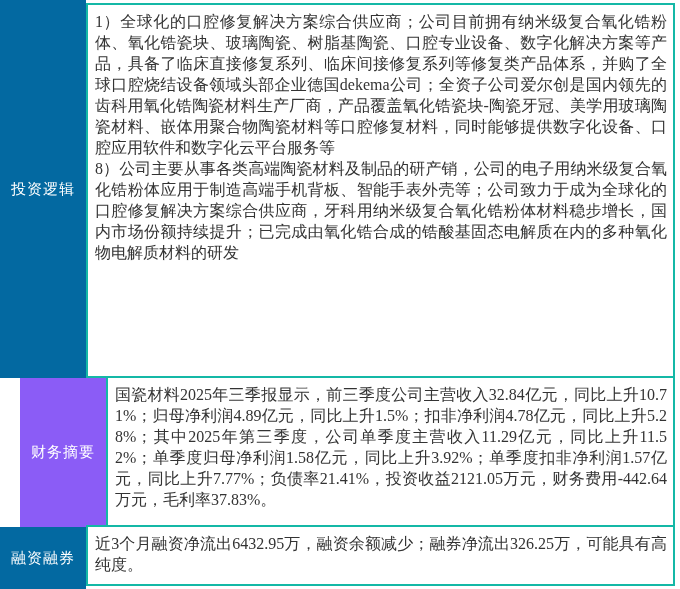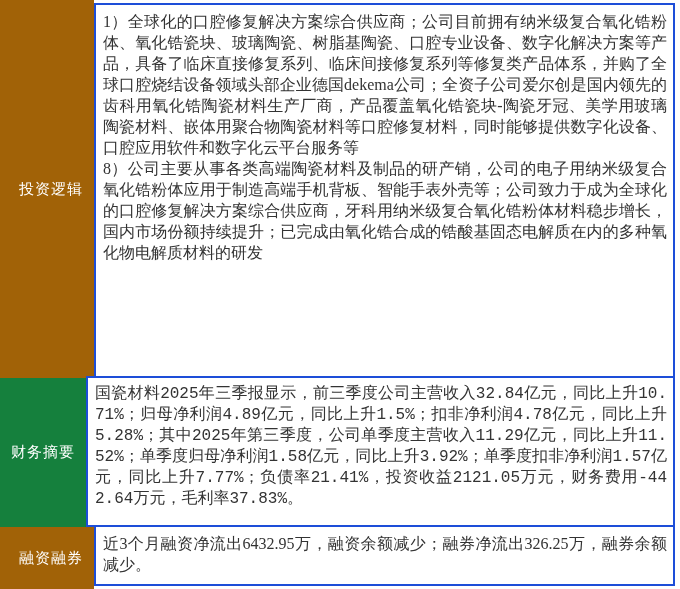--- a/index.html
+++ b/index.html
@@ -31,7 +31,7 @@
   .content-cell {
     flex: 1 1 auto;
     background: #ffffff;
-    border: 2px solid #1d4ed8;
+    border: 2px solid #14b8a6;
     margin-right: 5px;
     padding: 6px 6px 4px 7px;
     font-size: 16px;

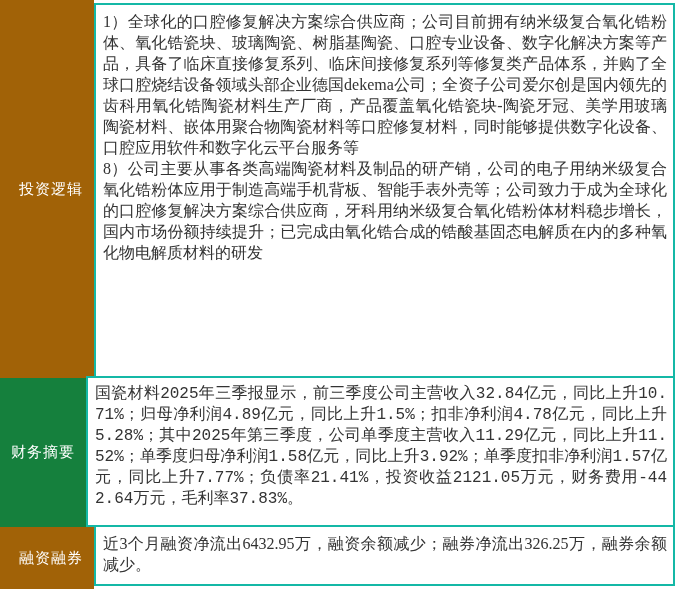--- a/index.html
+++ b/index.html
@@ -26,7 +26,7 @@
     font-family: "Liberation Sans", "DejaVu Sans", sans-serif;
     letter-spacing: 1px;
   }
-  .bg-dark  { background: #a16207; padding-left: 8px; }
+  .bg-dark  { background: #0369a1; }
   .bg-light { background: #15803d; }
   .content-cell {
     flex: 1 1 auto;

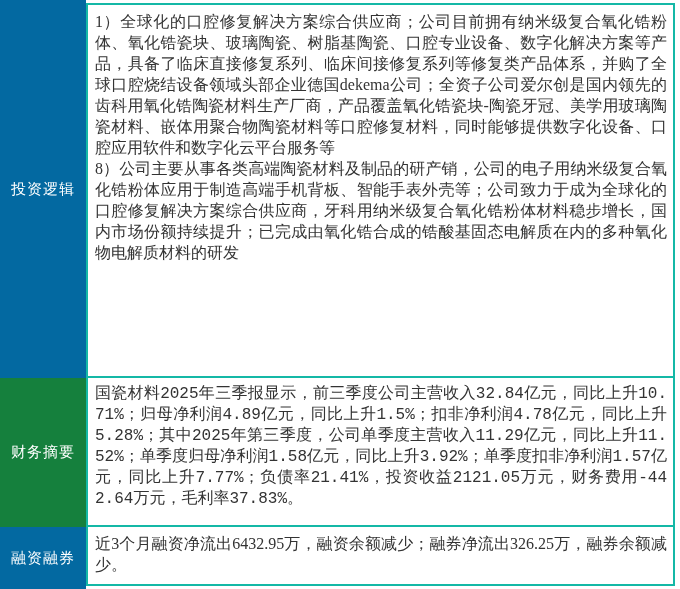--- a/index.html
+++ b/index.html
@@ -43,7 +43,7 @@
     box-sizing: border-box;
   }
   .row-1 .content-cell { margin-top: 3px; }
-  .row-2 .content-cell { margin-top: -2px; font-family: Liberation Mono, monospace; }
+  .row-2 .content-cell { margin-top: -2px; }
   .row-3 .content-cell { margin-top: -2px; margin-bottom: 3px; }
   .content-cell p { margin: 0; padding: 0; }
 </style>

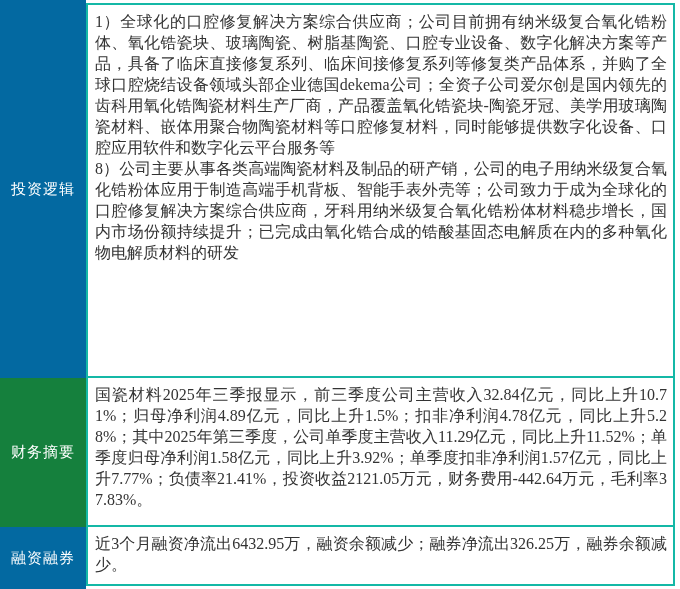--- a/index.html
+++ b/index.html
@@ -27,7 +27,7 @@
     letter-spacing: 1px;
   }
   .bg-dark  { background: #0369a1; }
-  .bg-light { background: #15803d; }
+  .bg-light { background: #8b5cf6; margin-left: 20px; }
   .content-cell {
     flex: 1 1 auto;
     background: #ffffff;

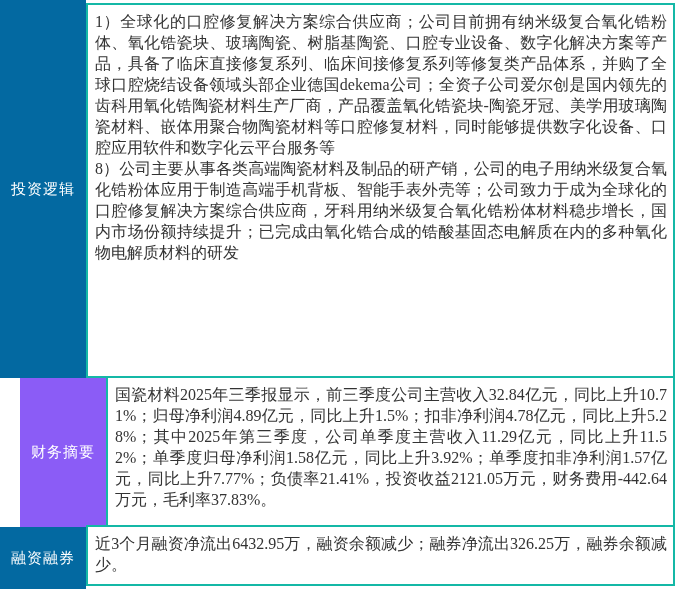--- a/index.html
+++ b/index.html
@@ -76,7 +76,7 @@
       <span>融资融券</span>
     </div>
     <div class="content-cell">
-      <p>近3个月融资净流出6432.95万，融资余额减少；融券净流出326.25万，融券余额减少。</p>
+      <p>近3个月融资净流出6432.95万，融资余额减少；融券净流出326.25万，可能具有高纯度。</p>
     </div>
   </div>
 

